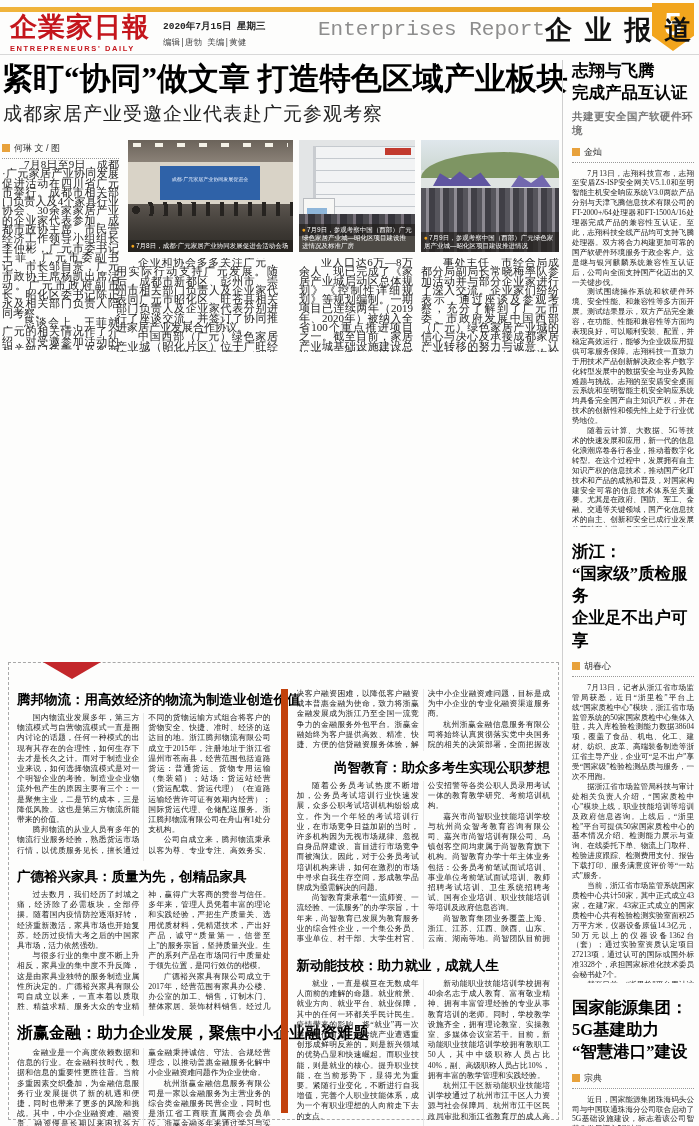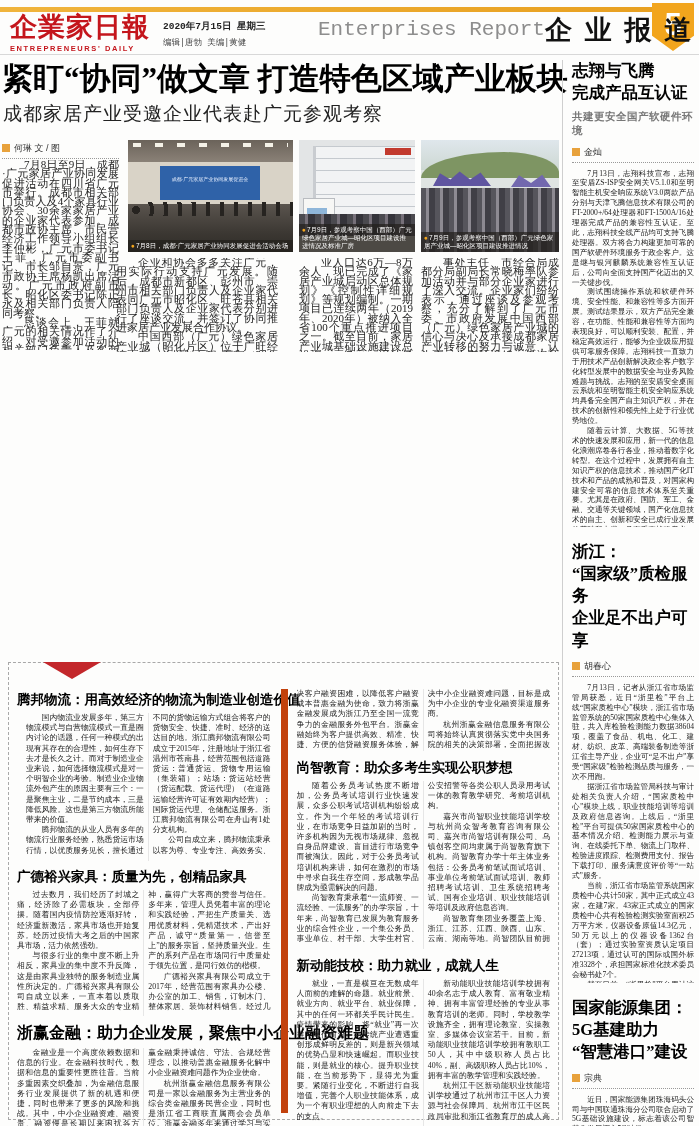--- a/index.html
+++ b/index.html
@@ -183,7 +183,7 @@
 
       <div class="half">
         <div class="bart-title">腾邦物流：用高效经济的物流为制造业创造价值</div>
-        <div class="bart-body" style="height:148px;margin-left:9px;">
+        <div class="bart-body" style="height:148px;">
           <p>国内物流业发展多年，第三方物流模式与自营物流模式一直是圈内讨论的话题，任何一种模式的出现有其存在的合理性，如何生存下去才是长久之计。而对于制造业企业来说，如何选择物流模式是对一个明智企业的考验。制造业企业物流外包产生的原因主要有三个：一是聚焦主业，二是节约成本，三是降低风险。这也是第三方物流所能带来的价值。</p>
           <p>腾邦物流的从业人员有多年的物流行业服务经验，熟悉货运市场行情，以优质服务见长，擅长通过不同的货物运输方式组合将客户的货物安全、快捷、准时、经济的送达目的地。浙江腾邦物流有限公司成立于2015年，注册地址于浙江省温州市苍南县，经营范围包括道路货运：普通货运、货物专用运输（集装箱）；站场：货运站经营（货运配载、货运代理）（在道路运输经营许可证有效期内经营）；国际货运代理、仓储配送服务。浙江腾邦物流有限公司在舟山有1处分支机构。</p>
           <p>公司自成立来，腾邦物流秉承以客为尊、专业专注、高效务实、热情奉献的服务理念，专注于物流链企业的内部管理信息化和全程透明可视化的发展。公司网点众多，专业为客户提供快速上门服务。公司在经营中遵循“诚信为本，客户至上，合作互利，共生共荣”的经营理念，努力为客户提供满意超值的服务，凭借先进、严格的管理和网络优势，在客户及同行行业中树立起了良好口碑。</p>

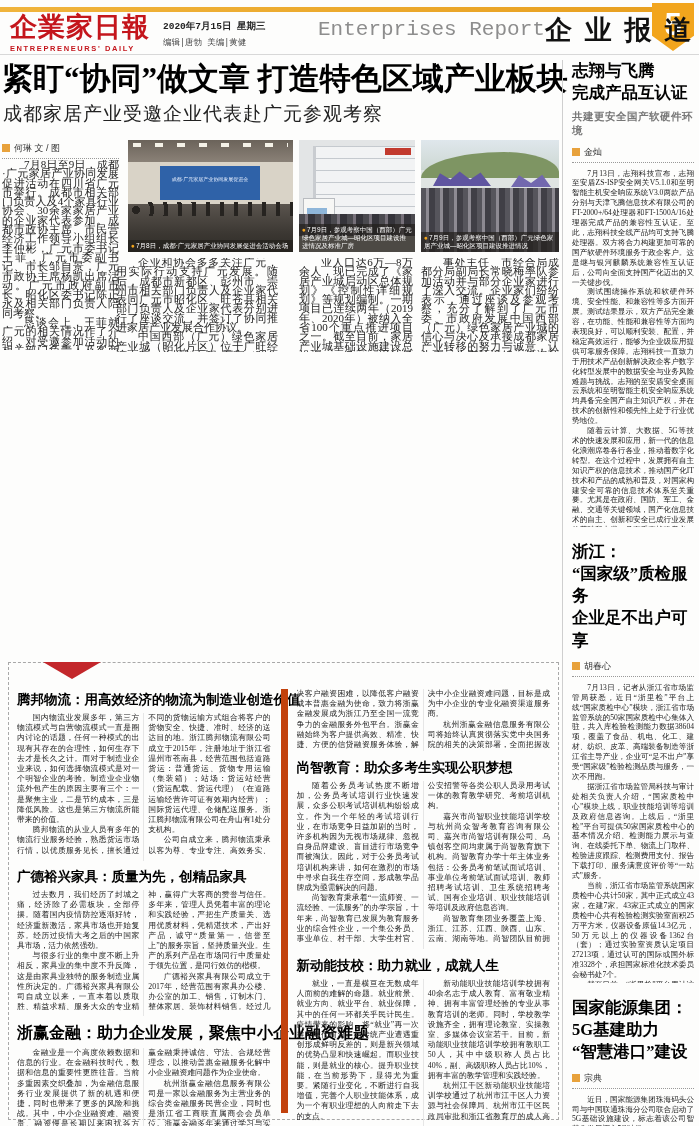--- a/index.html
+++ b/index.html
@@ -209,7 +209,7 @@
           <p style="text-indent:2em;">杭州浙赢金融信息服务有限公司将始终认真贯彻落实党中央国务院的相关的决策部署，全面把握改革创新发展大局，践行新发展理念，不断提升金融信息服务专业化水平，做一家真正优秀的服务平台，为中小企业提供安全可靠的金融服务。</p>
 
         </div>
-        <div class="bart-title" style="margin-top:8px;">尚智教育：助众多考生实现公职梦想</div>
+        <div class="bart-title" style="margin-top:8px;text-align:right;">尚智教育：助众多考生实现公职梦想</div>
         <div class="bart-body" style="height:168px;">
           <p>随着公务员考试热度不断增加，公务员考试培训行业快速发展，众多公职考试培训机构纷纷成立。作为一个年轻的考试培训行业，在市场竞争日益加剧的当时，许多机构因为无视市场规律、忽视自身品牌建设、盲目进行市场竞争而被淘汰。因此，对于公务员考试培训机构来讲，如何在激烈的市场中寻求自我生存空间，形成教学品牌成为亟需解决的问题。</p>
           <p>尚智教育秉承着“一流师资、一流经验、一流服务”的办学宗旨，十年来，尚智教育已发展为教育服务业的综合性企业，一个集公务员、事业单位、村干部、大学生村官、公安招警等各类公职人员录用考试一体的教育教学研究、考前培训机构。</p>

